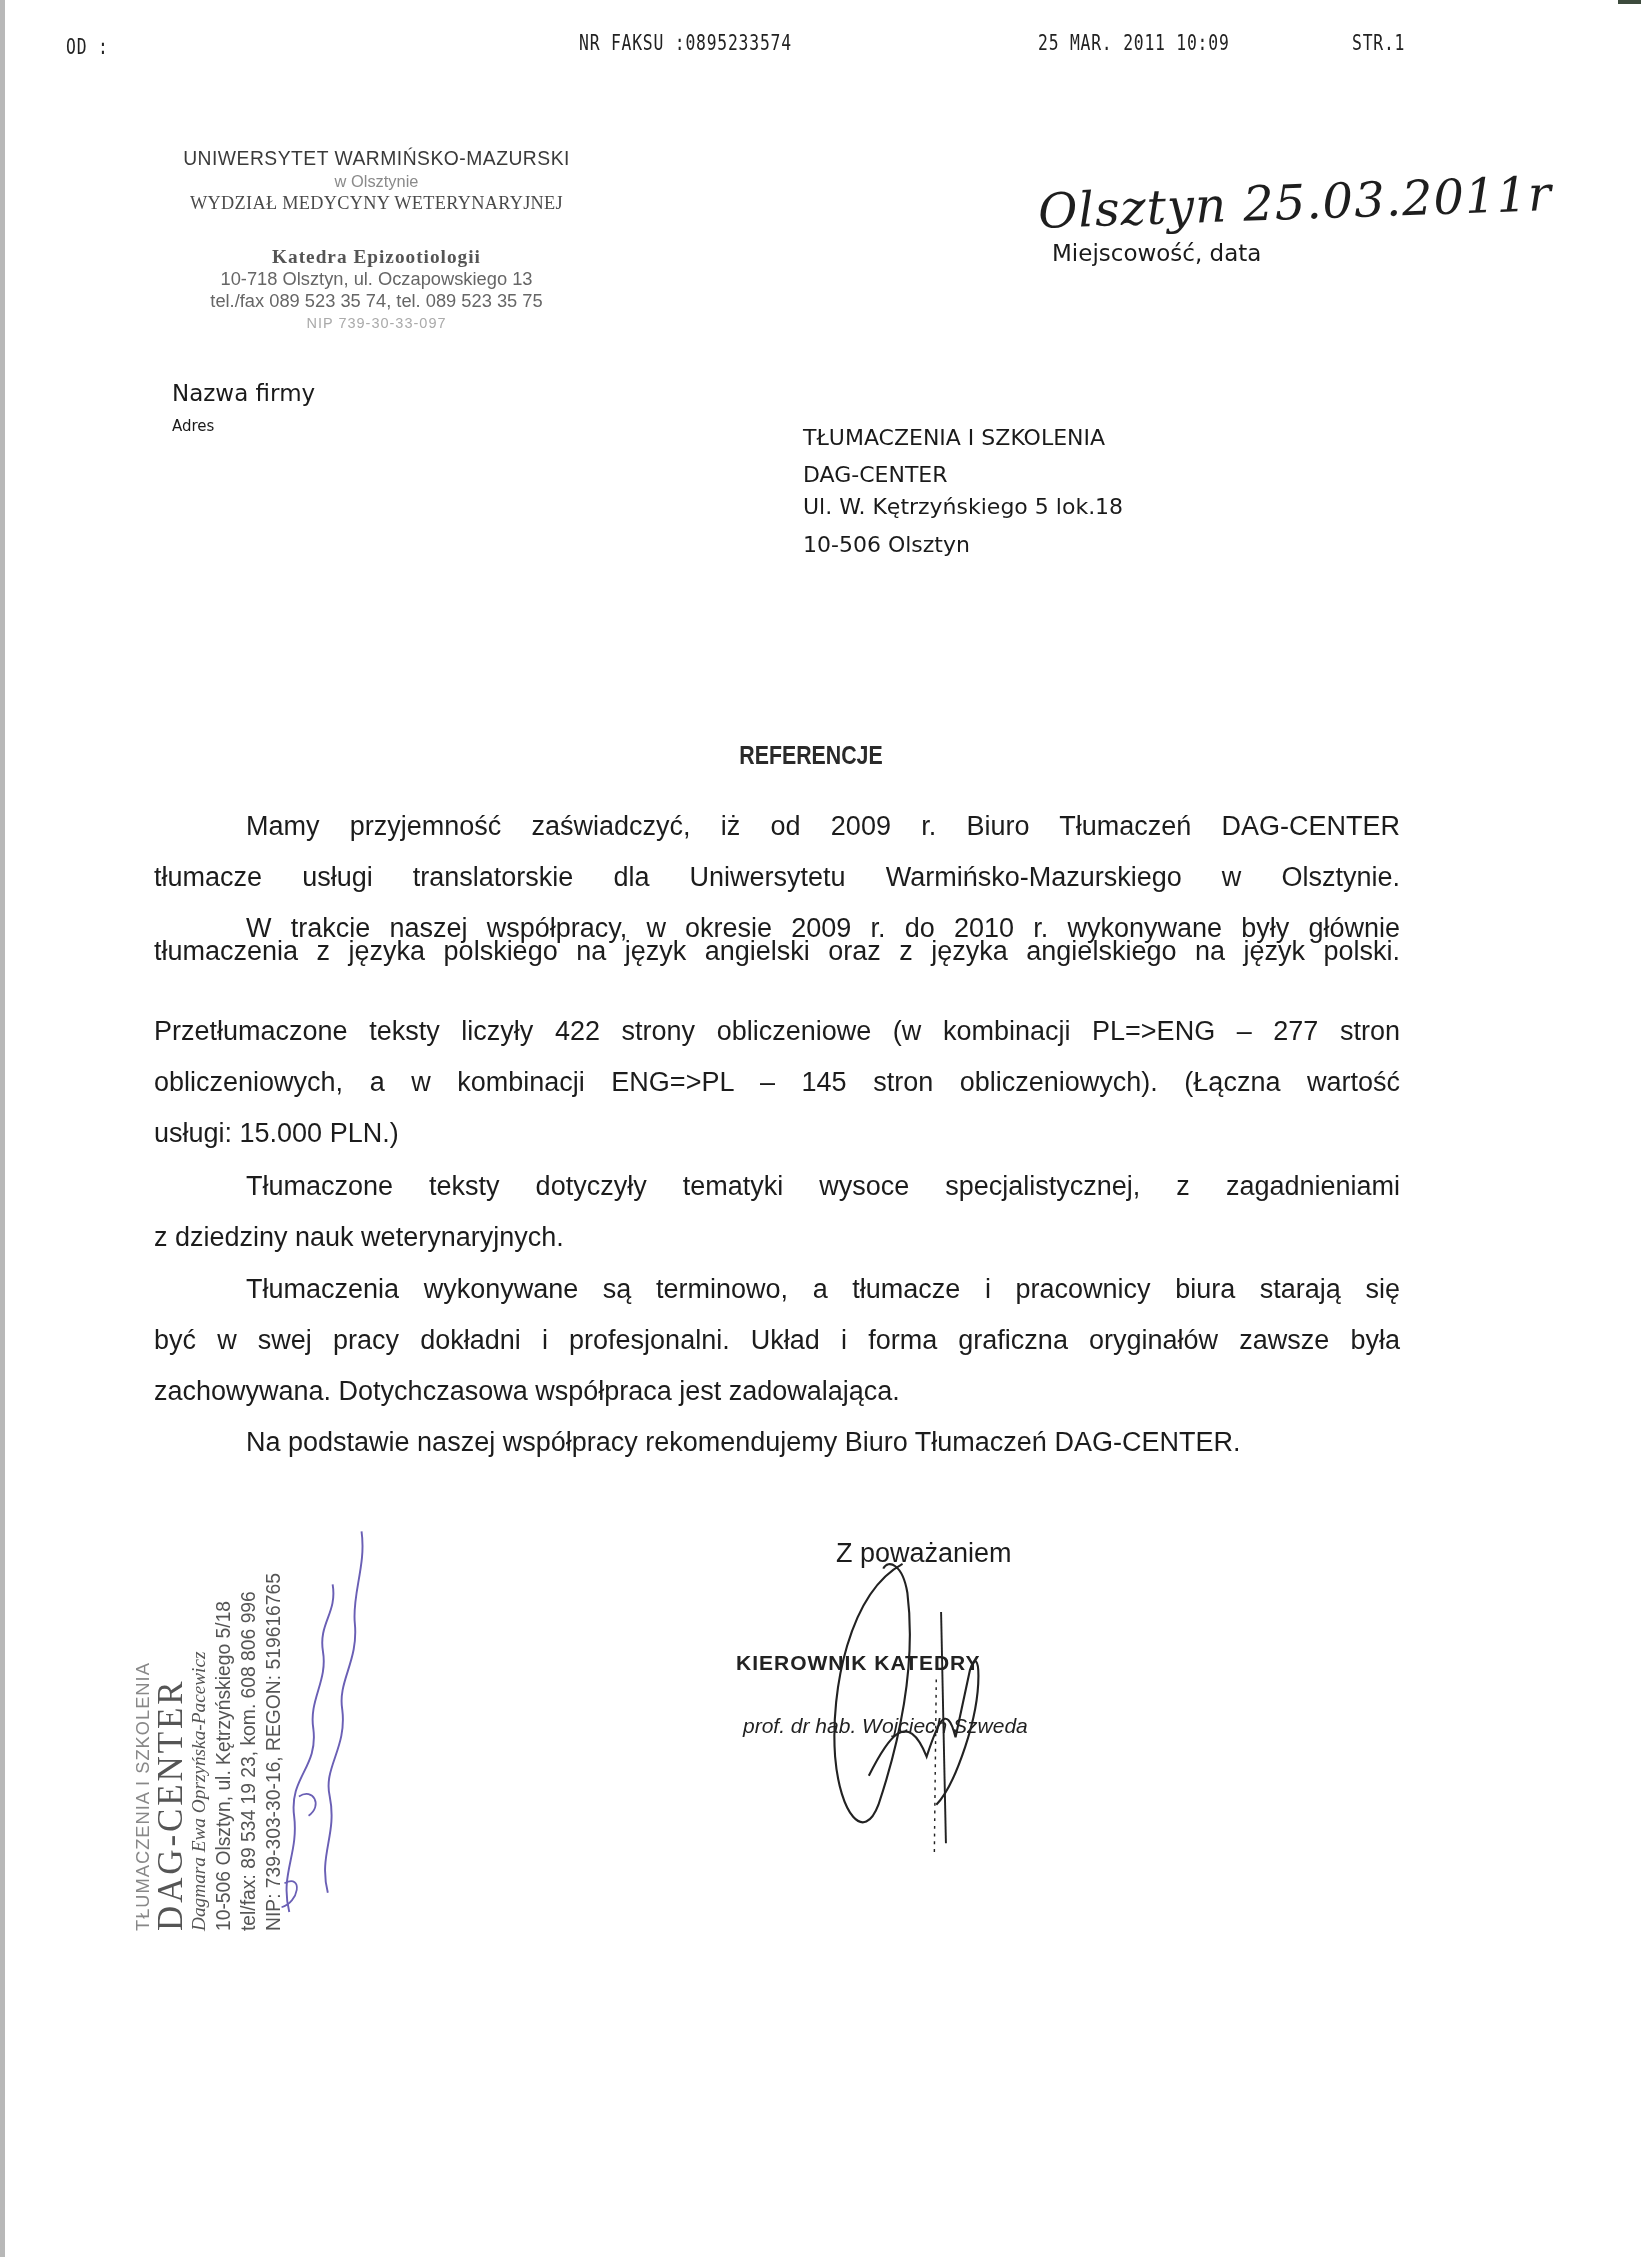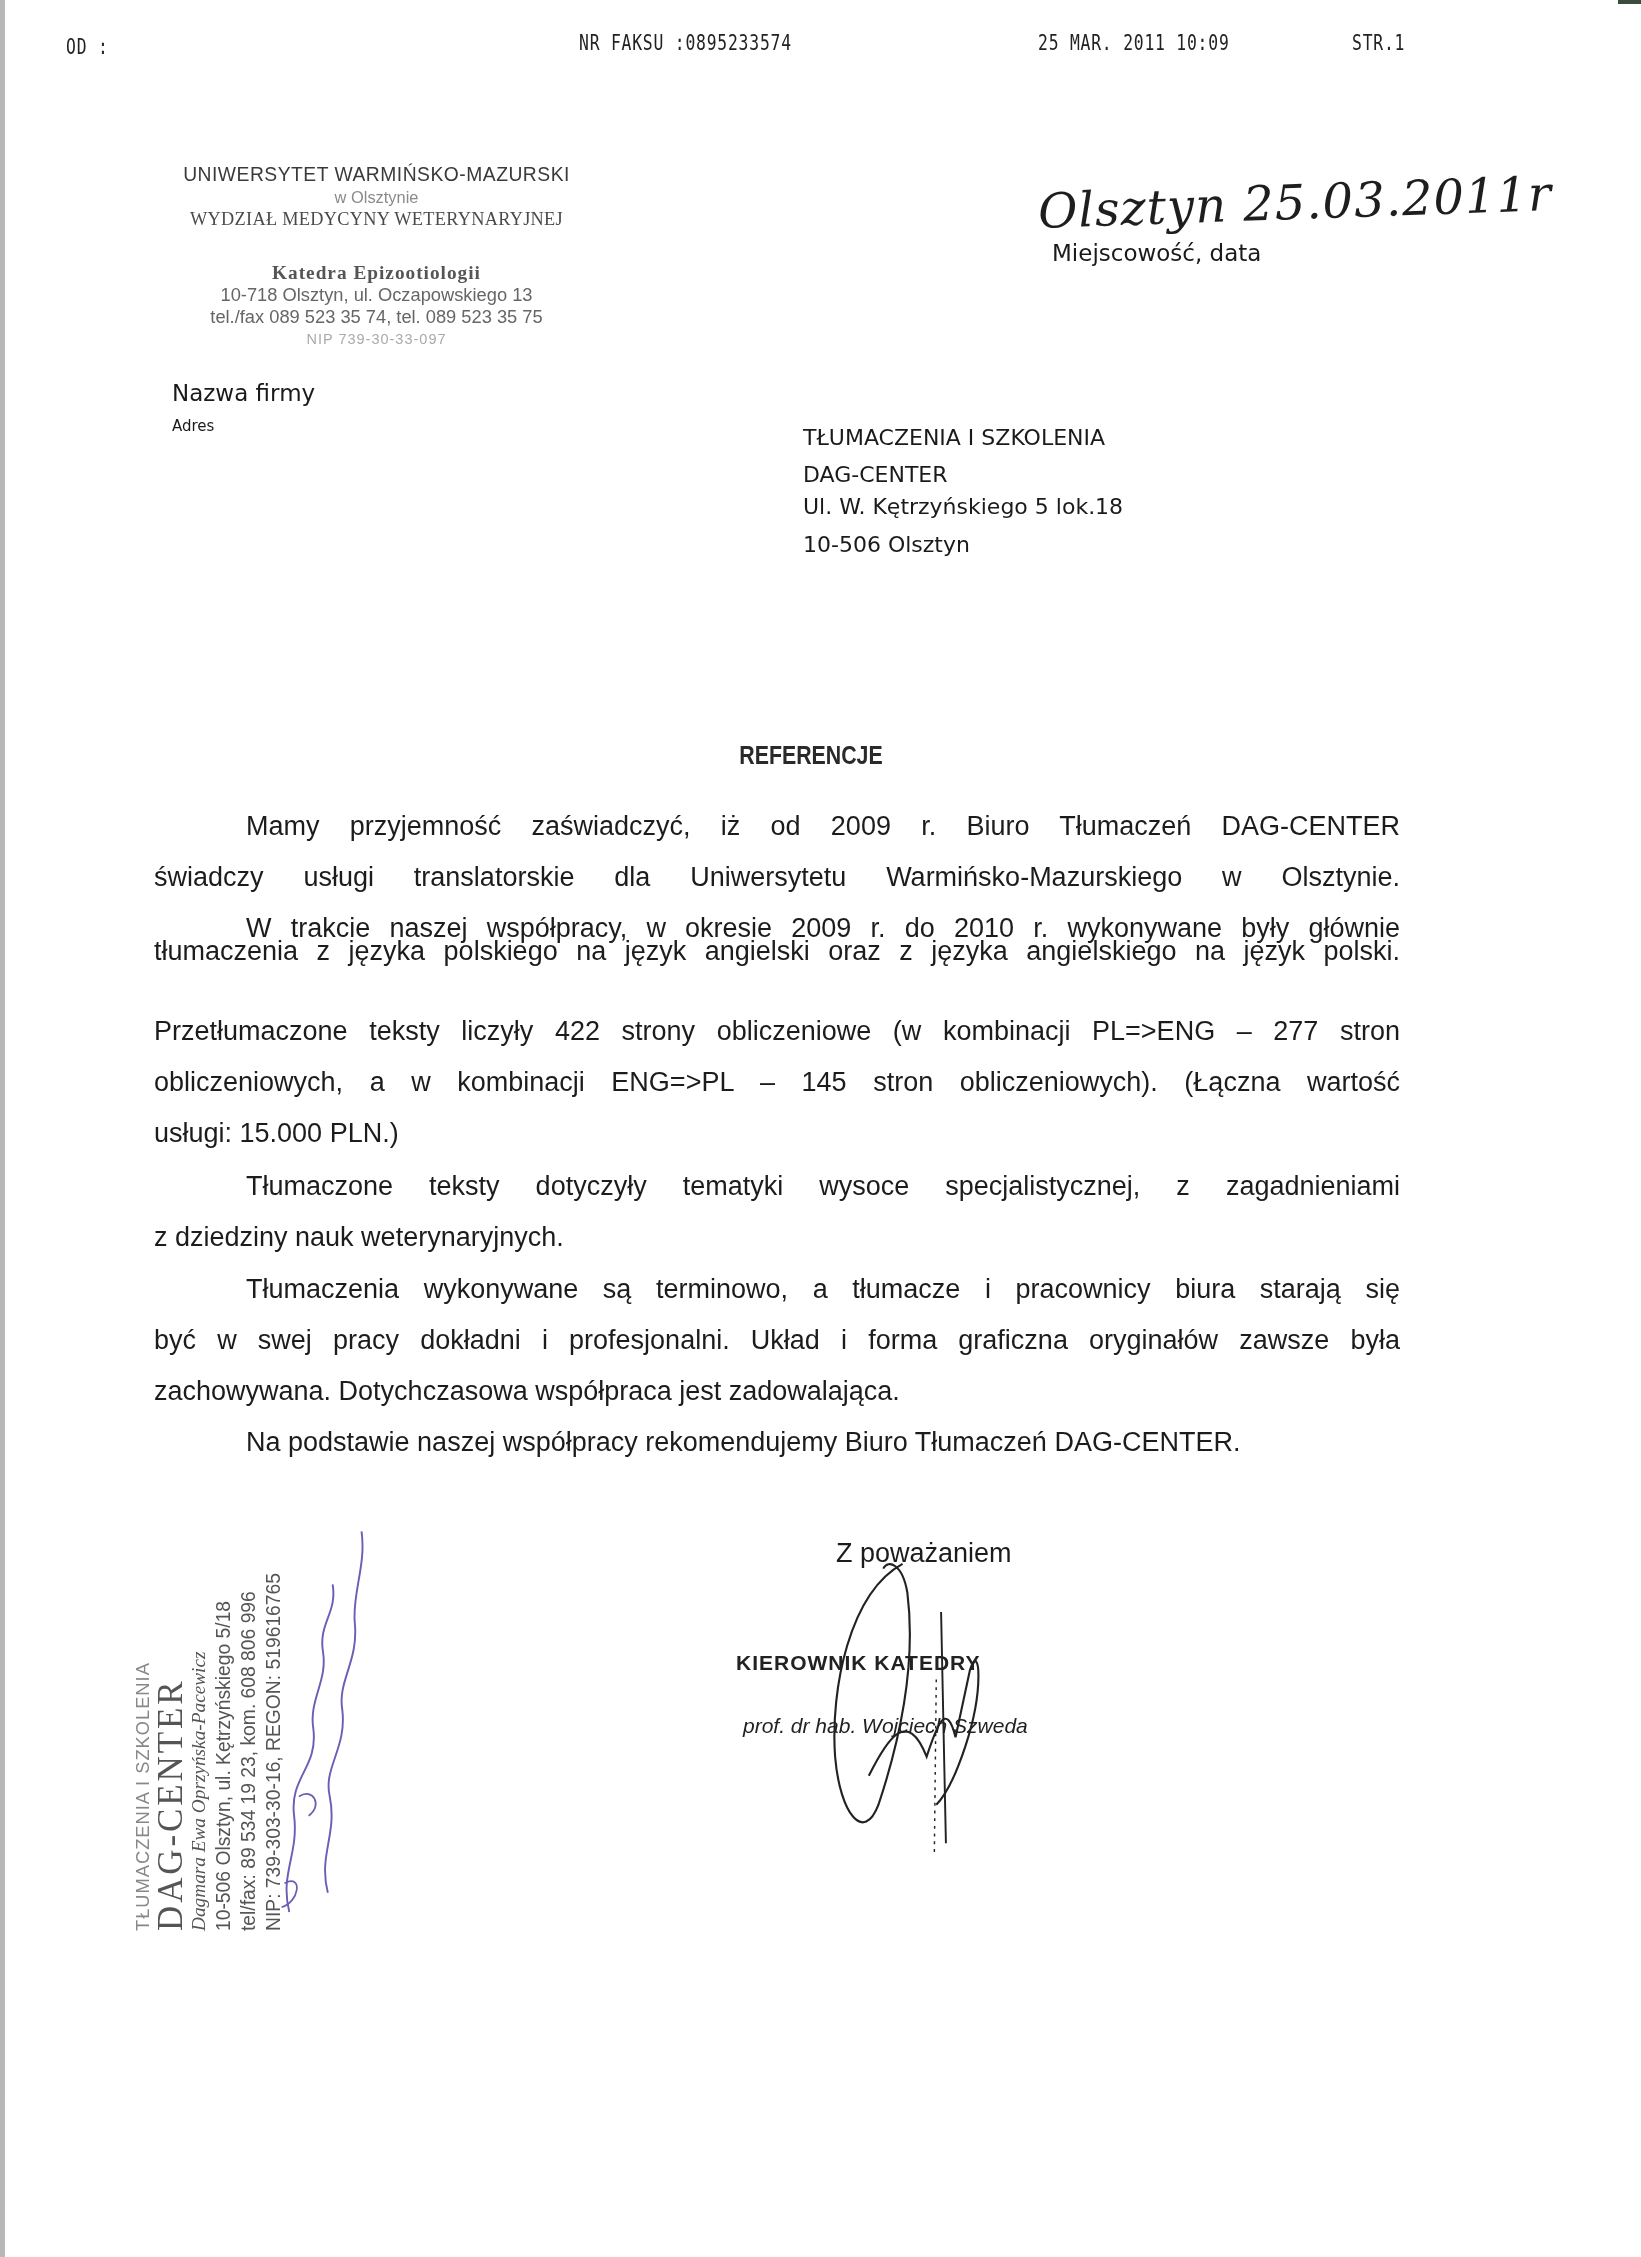--- a/index.html
+++ b/index.html
@@ -13,7 +13,7 @@
     .fax { font-family: "DejaVu Sans Mono", monospace; font-size: 21px; color: #222; transform: scaleX(0.78); transform-origin: left top; letter-spacing: 1px; }
 
     
-    .ustamp { position: absolute; left: 164px; top: 164px; width: 425px; text-align: center; color: #555; }
+    .ustamp { position: absolute; left: 164px; top: 148px; width: 425px; text-align: center; color: #555; }
     .ustamp .l1 { font-family: "Liberation Sans", sans-serif; font-size: 19.3px; letter-spacing: 0.5px; color: #3a3a3a; }
     .ustamp .l2 { font-family: "Liberation Sans", sans-serif; font-size: 16.4px; color: #8a8a8a; }
     .ustamp .l3 { font-family: "Liberation Serif", serif; font-size: 18.3px; font-weight: normal; color: #4a4a4a; letter-spacing: 0.3px; }

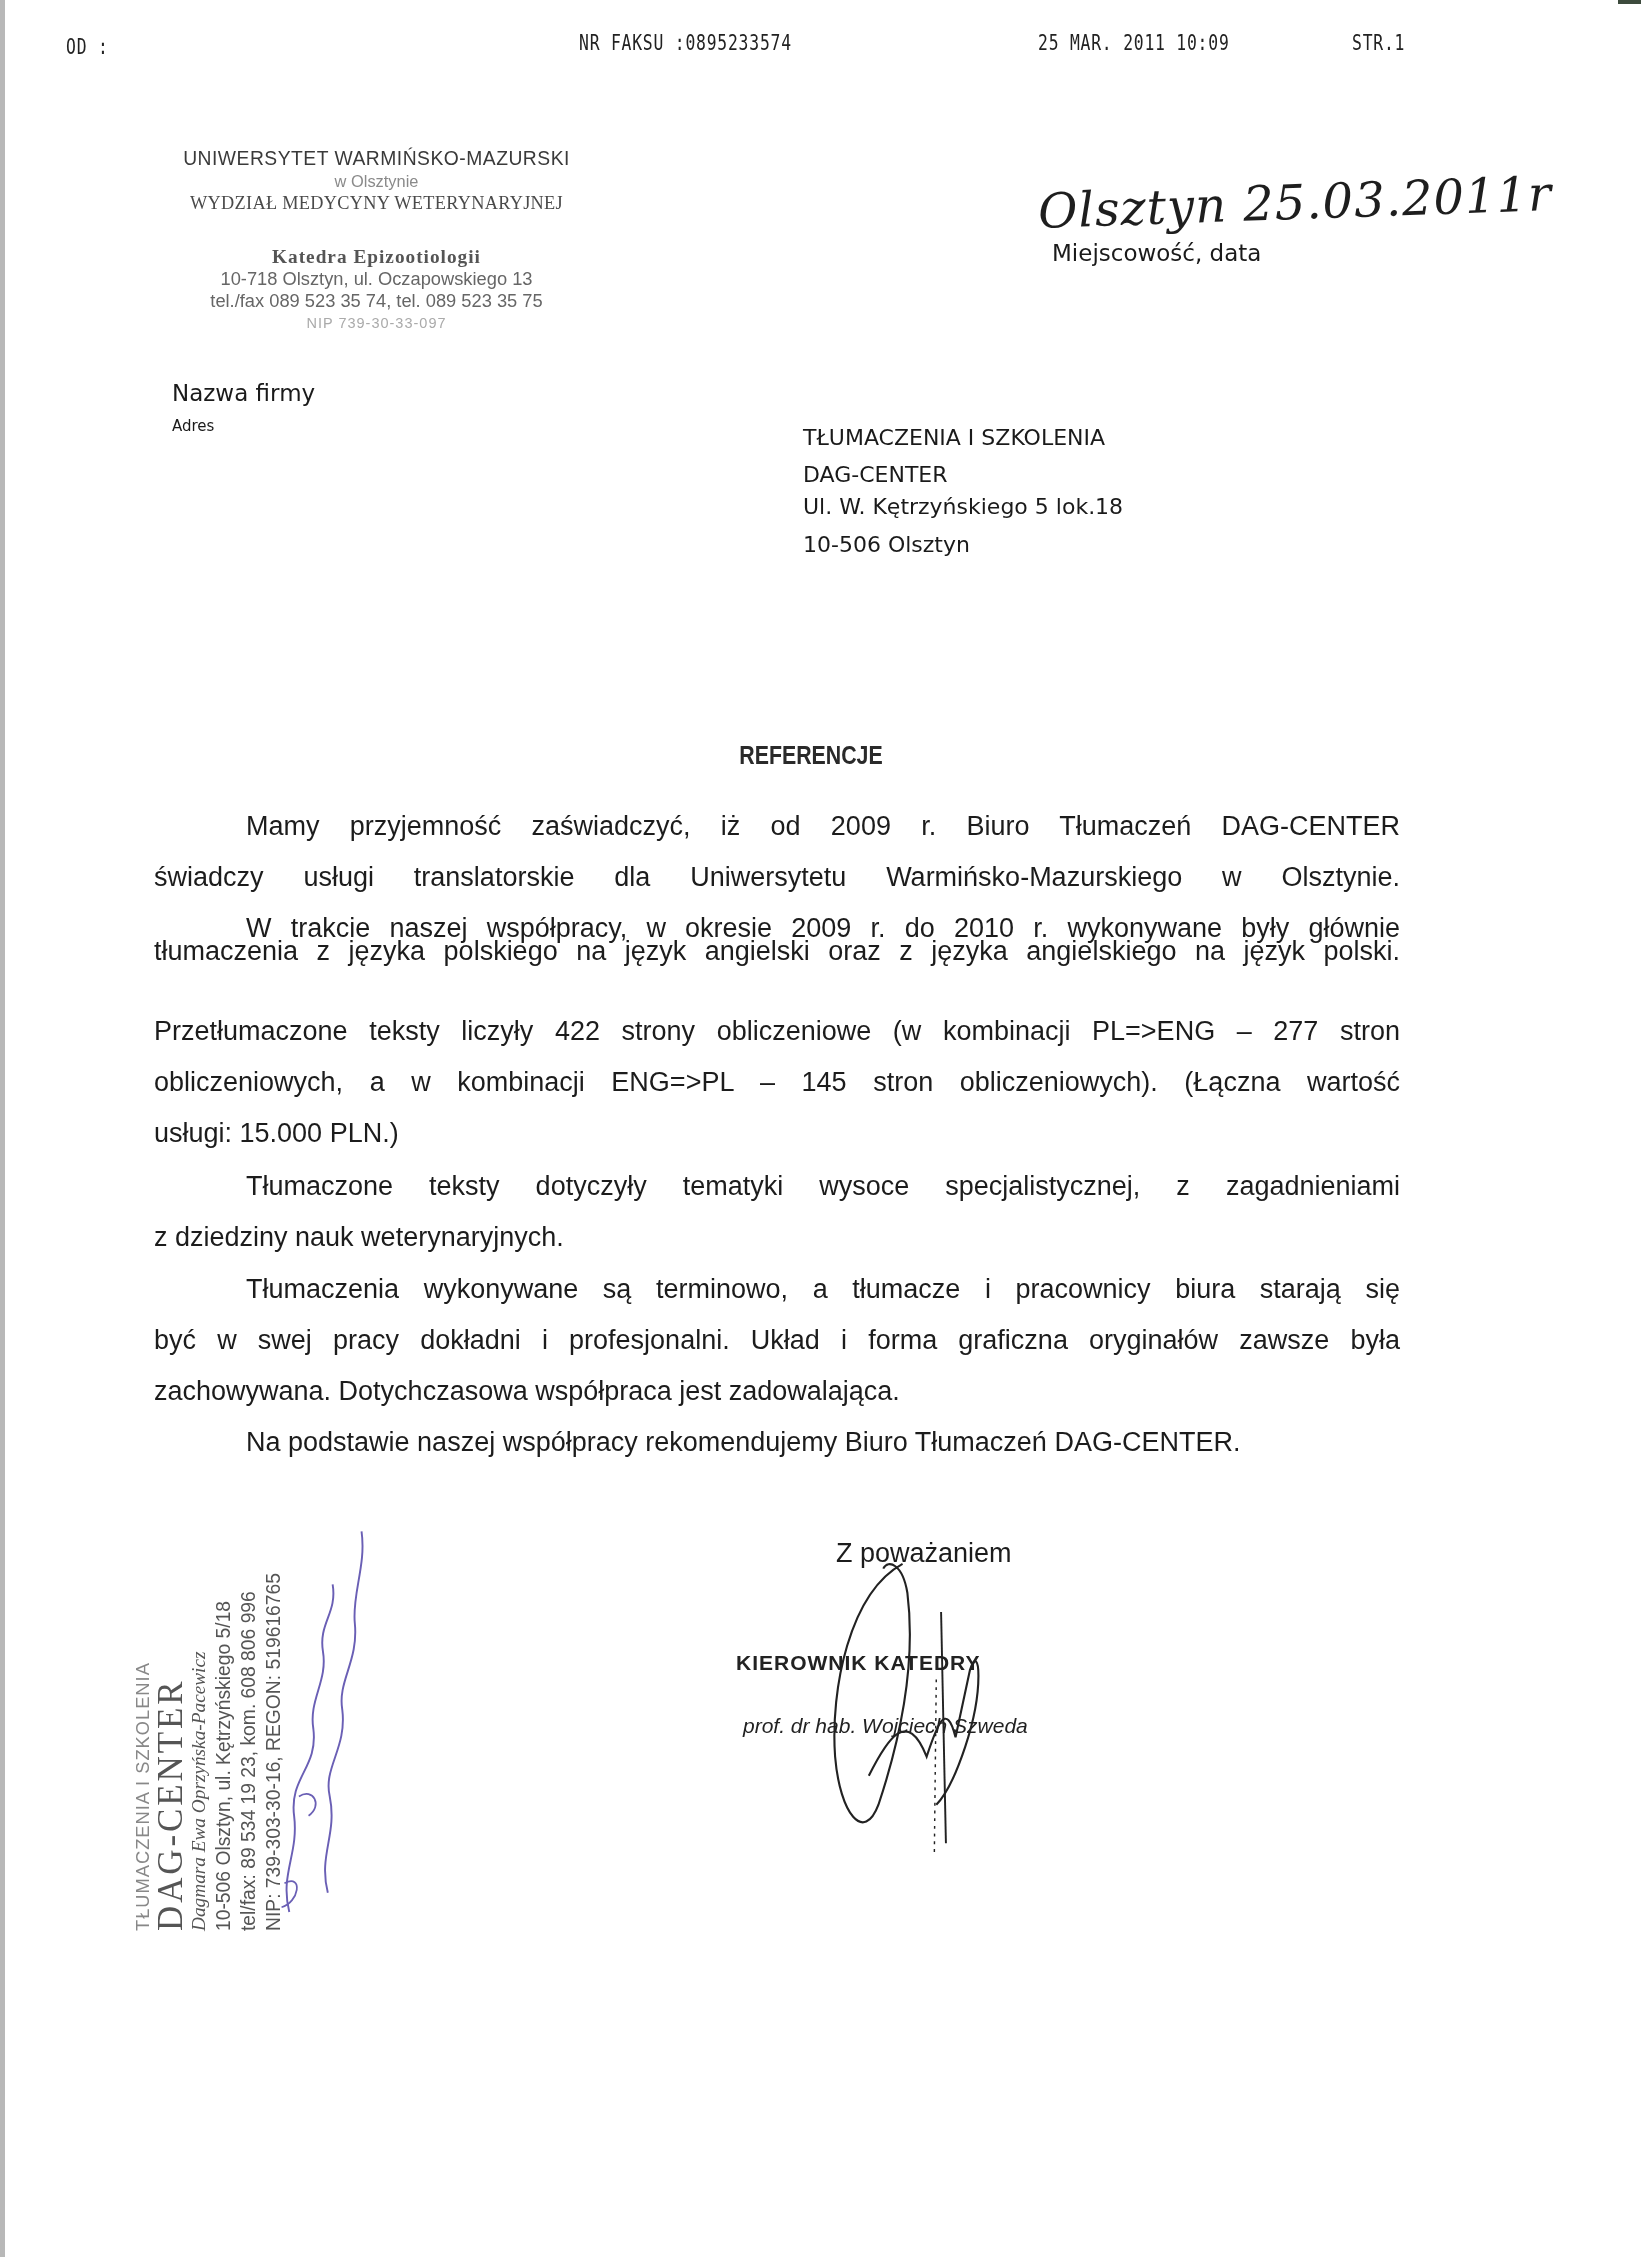--- a/index.html
+++ b/index.html
@@ -84,7 +84,7 @@
 
   <div>
     <div class="body-line justify indent" style="top:811px;">Mamy przyjemność zaświadczyć, iż od 2009 r. Biuro Tłumaczeń DAG-CENTER</div>
-    <div class="body-line justify" style="top:862px;">świadczy usługi translatorskie dla Uniwersytetu Warmińsko-Mazurskiego w Olsztynie.</div>
+    <div class="body-line justify" style="top:862px;">tłumacze usługi translatorskie dla Uniwersytetu Warmińsko-Mazurskiego w Olsztynie.</div>
     <div class="body-line justify indent" style="top:913px;">W trakcie naszej współpracy, w okresie 2009 r. do 2010 r. wykonywane były głównie</div>
     <div class="body-line justify" style="top:936px;">tłumaczenia z języka polskiego na język angielski oraz z języka angielskiego na język polski.</div>
     <div class="body-line justify" style="top:1016px;">Przetłumaczone teksty liczyły 422 strony obliczeniowe (w kombinacji PL=&gt;ENG – 277 stron</div>

